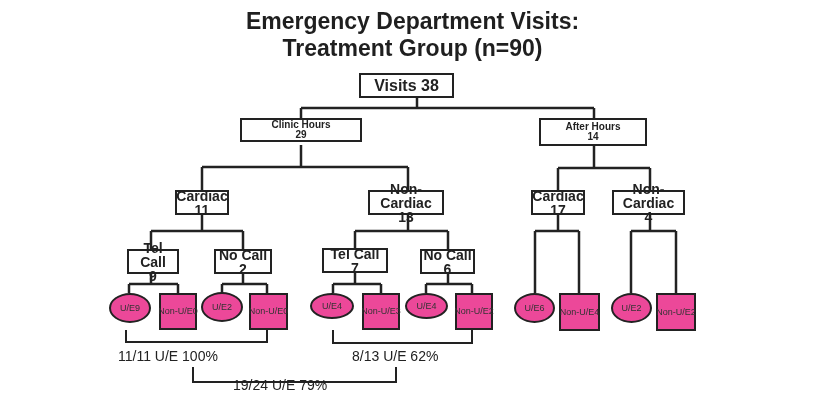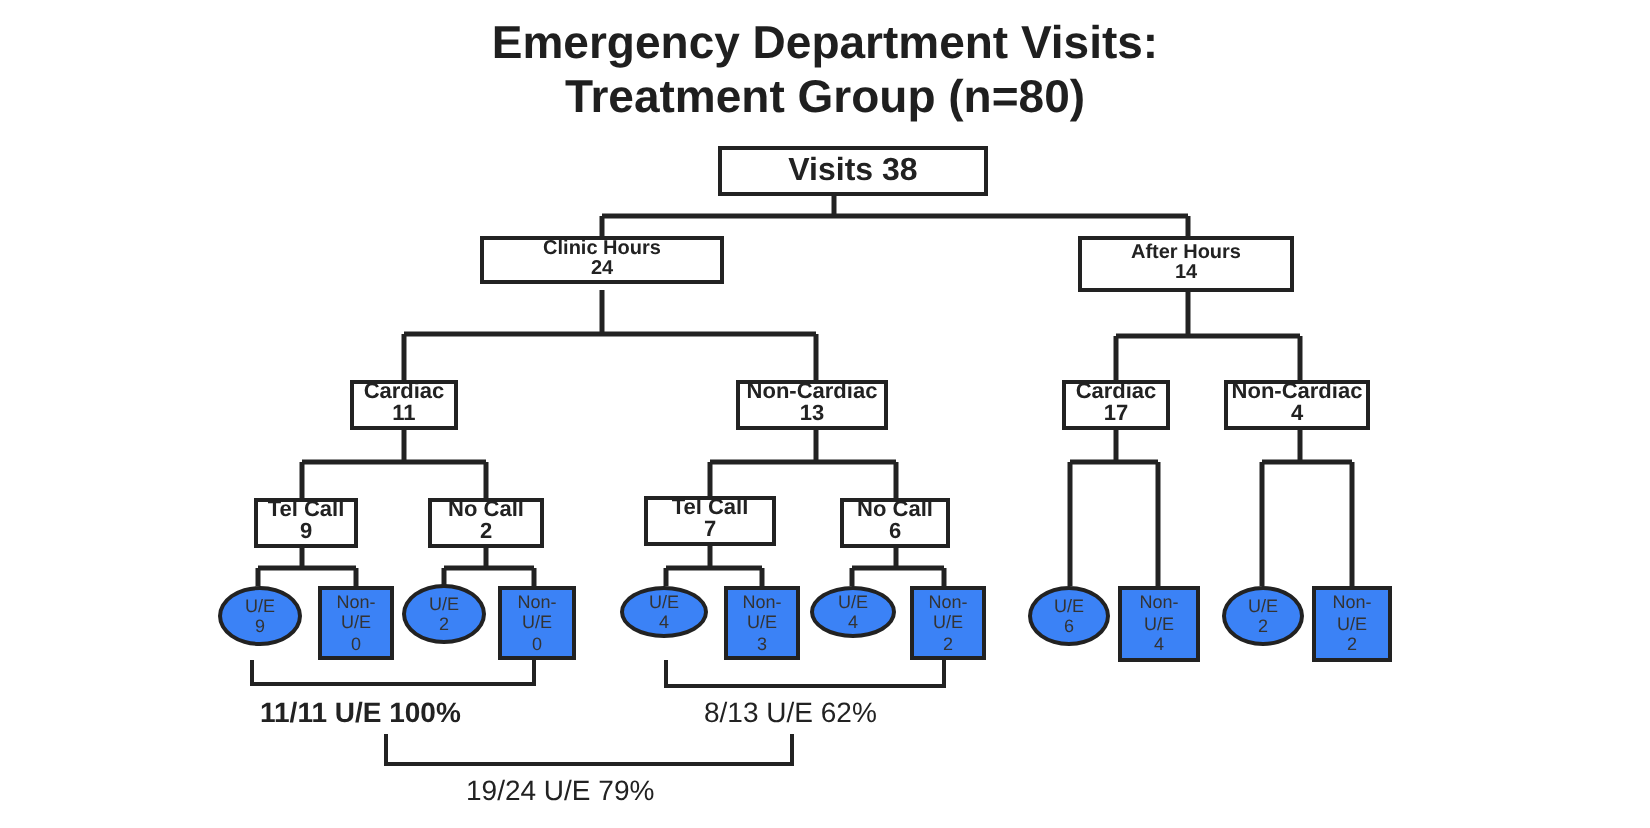--- a/index.html
+++ b/index.html
@@ -21,7 +21,7 @@
 <body>
 
 <div class="title" id="t1">Emergency Department  Visits:</div>
-<div class="title" id="t2">Treatment Group (n=80)</div>
+<div class="title" id="t2">Treatment Group (n=90)</div>
 
 <svg width="825" height="414">
   <g stroke="#222" stroke-width="2.5" fill="none">

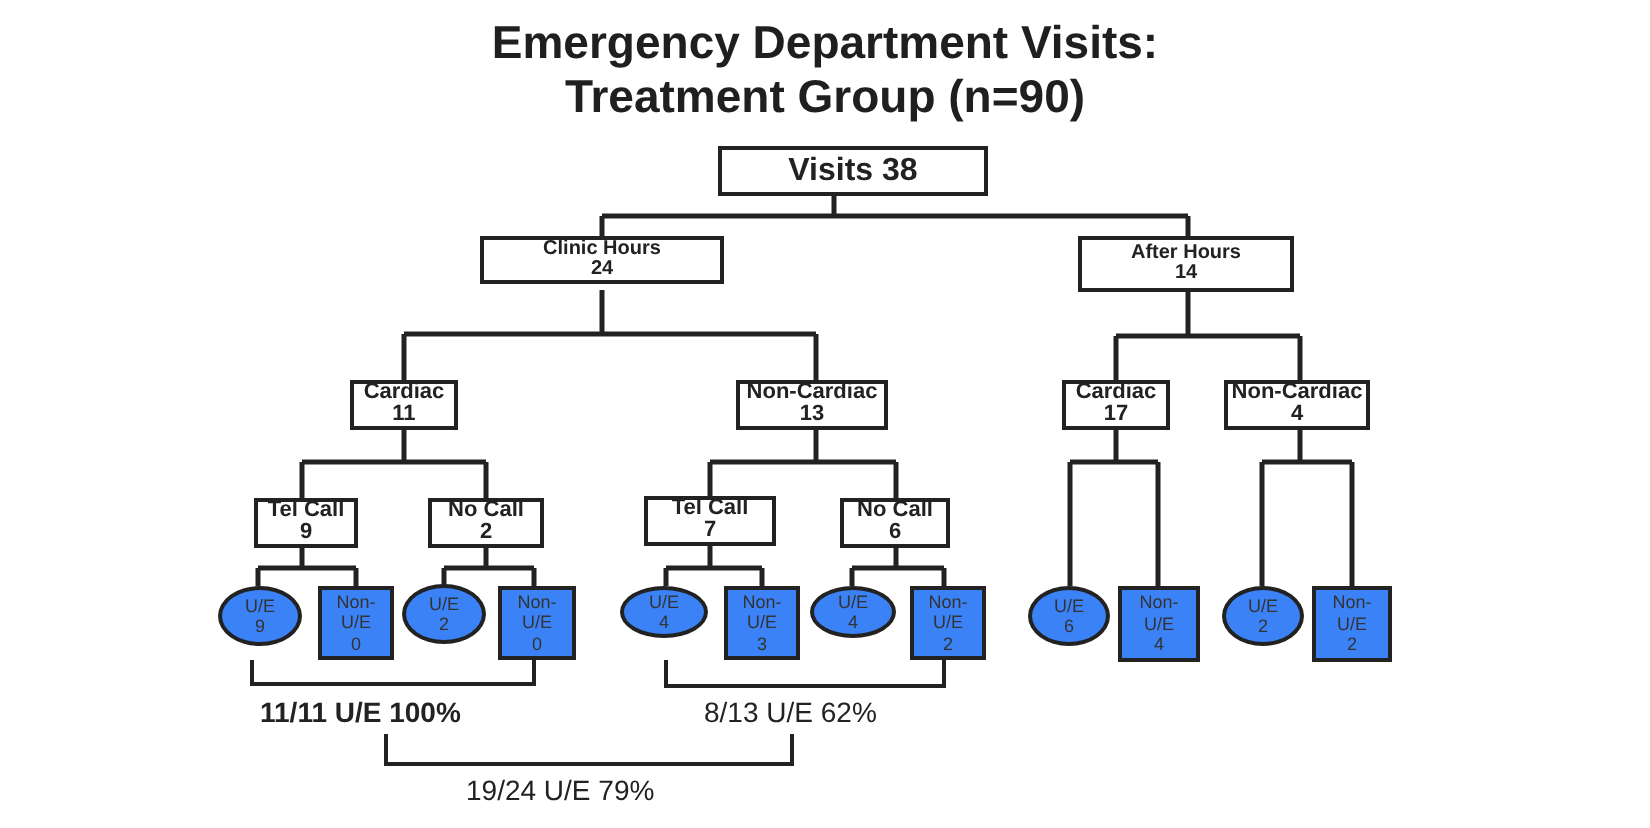--- a/index.html
+++ b/index.html
@@ -89,7 +89,7 @@
   </g>
 </svg>
 
-<div class="node root" style="left:359px;top:73px;width:135px;height:25px;">
+<div class="node root" style="left:359px;top:73px;width:95px;height:25px;">
   <span>Visits 38</span>
 </div>
 

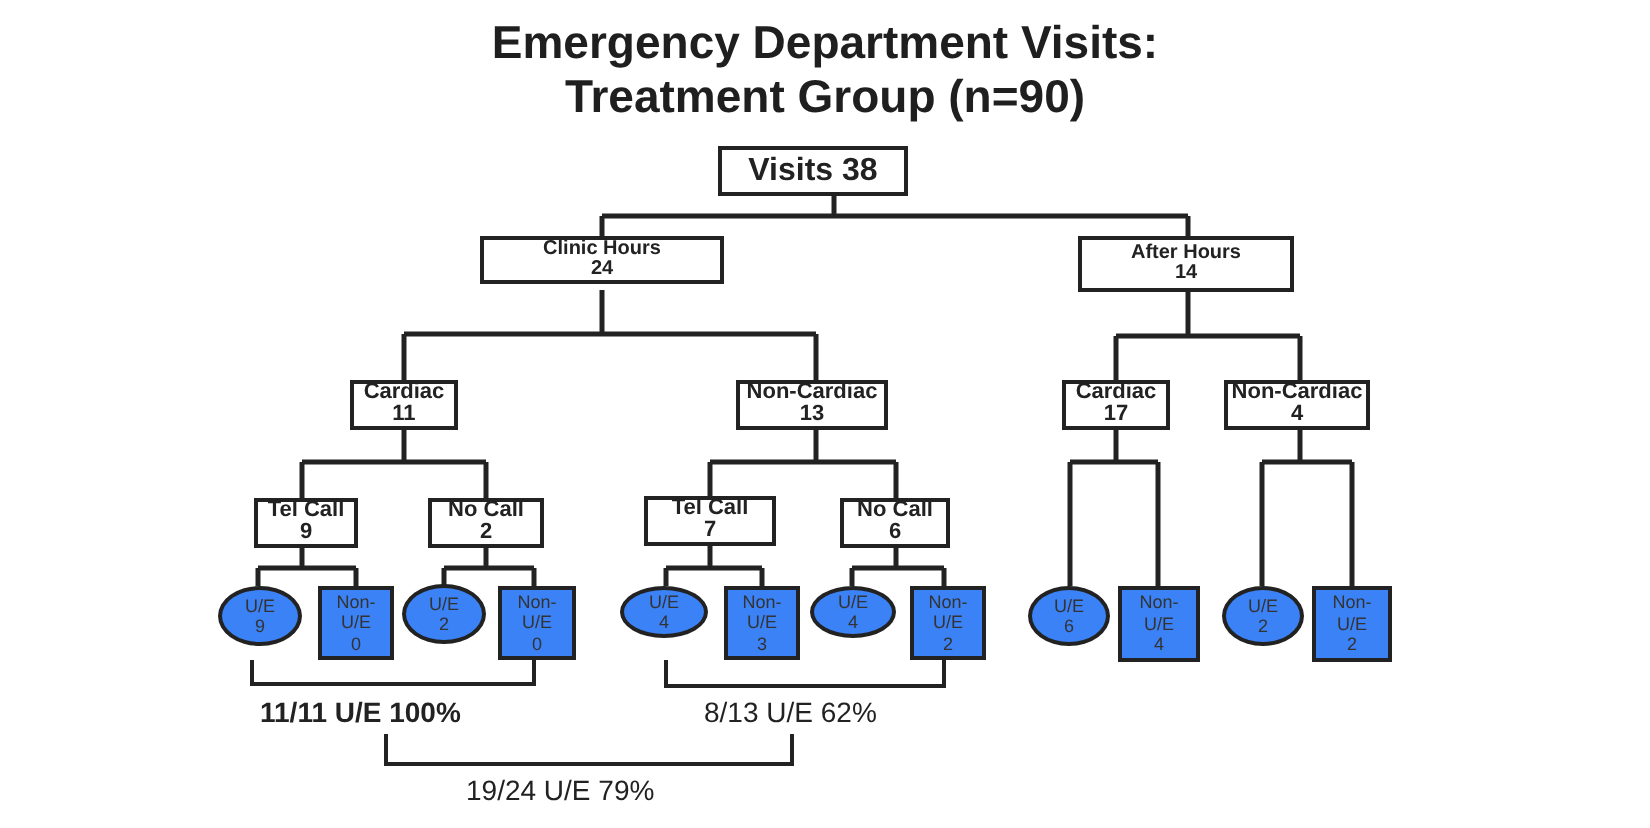--- a/index.html
+++ b/index.html
@@ -95,7 +95,7 @@
 
 <div class="node mid" style="left:240px;top:118px;width:122px;height:24px;">
   <span>Clinic Hours</span>
-  <span>24</span>
+  <span>29</span>
 </div>
 <div class="node mid" style="left:539px;top:118px;width:108px;height:28px;">
   <span>After Hours</span>

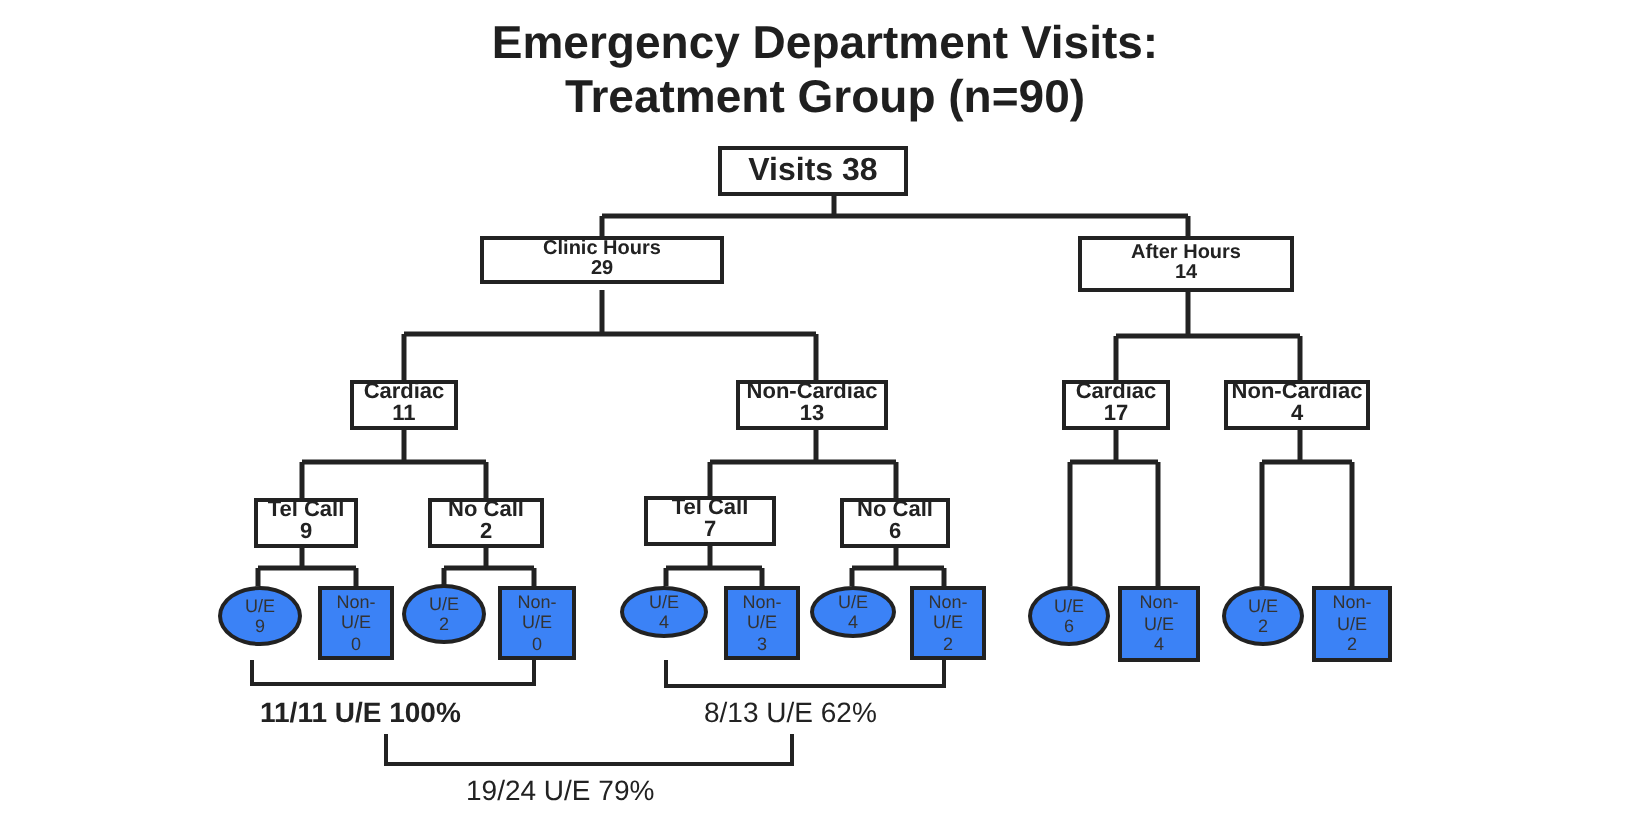--- a/index.html
+++ b/index.html
@@ -10,7 +10,7 @@
   svg { position:absolute; left:0; top:0; }
   .node { position:absolute; box-sizing:border-box; border:2px solid #222; background:#fff; text-align:center; font-weight:bold; color:#222; display:flex; flex-direction:column; justify-content:center; align-items:center; line-height:1.0; }
   .node span { display:block; }
-  .small { font-size:11px;justify-content:flex-end; }
+  .small { font-size:14px; }
   .mid { font-size:10px; }
   .root { font-size:16px; }
   .leaf { position:absolute; box-sizing:border-box; border:2px solid #222; background:#3b82f6; text-align:center; font-size:9px; color:#333; display:flex; flex-direction:column; justify-content:center; align-items:center; line-height:1.15; }

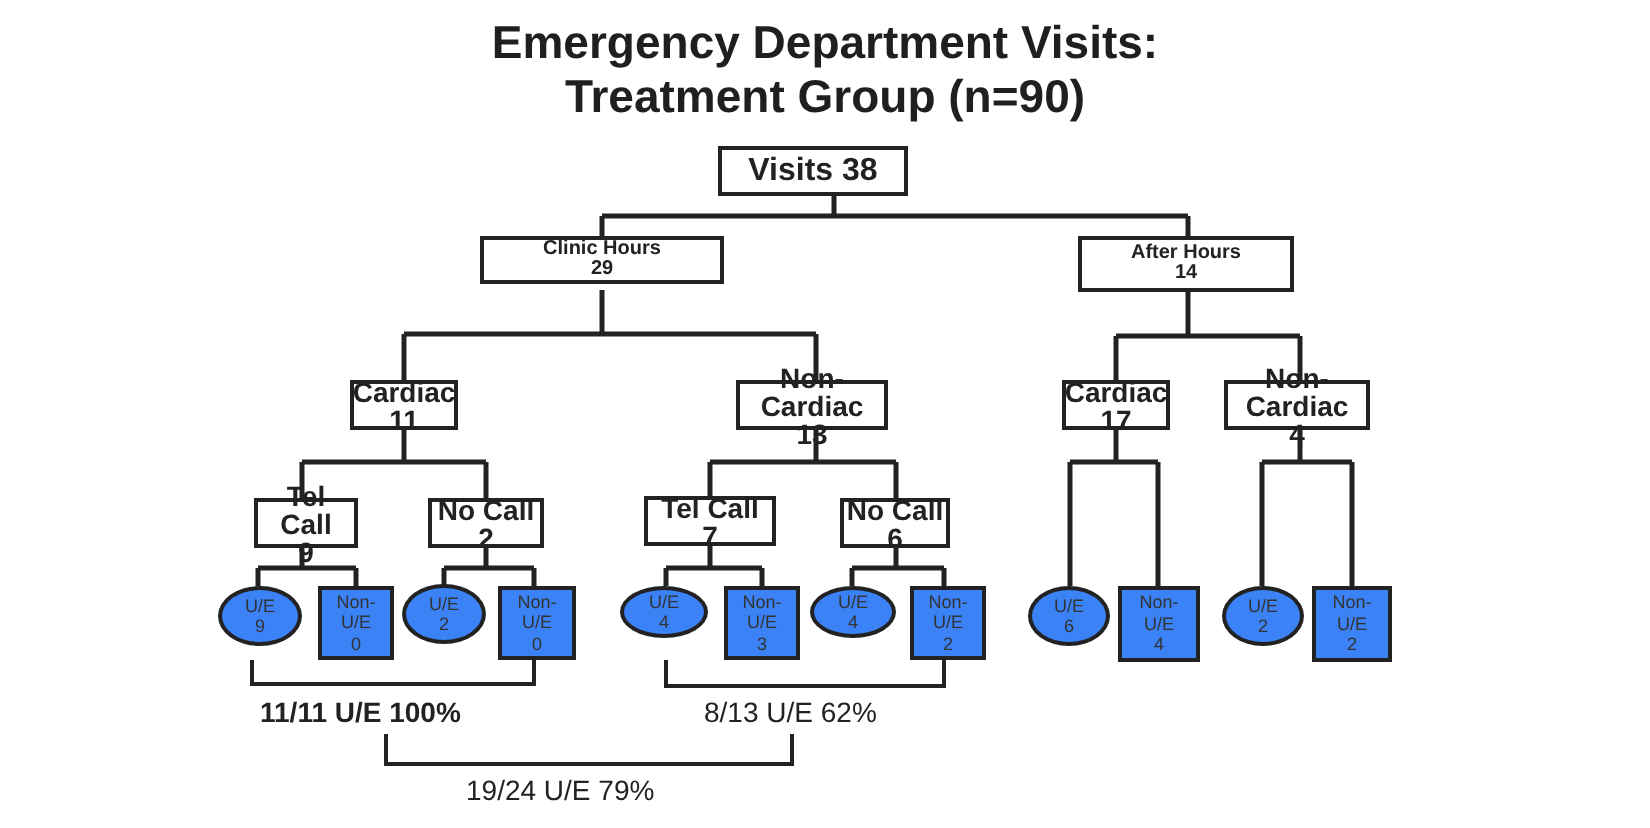--- a/index.html
+++ b/index.html
@@ -13,7 +13,7 @@
   .small { font-size:14px; }
   .mid { font-size:10px; }
   .root { font-size:16px; }
-  .leaf { position:absolute; box-sizing:border-box; border:2px solid #222; background:#3b82f6; text-align:center; font-size:9px; color:#333; display:flex; flex-direction:column; justify-content:center; align-items:center; line-height:1.15; }
+  .leaf { position:absolute; box-sizing:border-box; border:2px solid #222; background:#ec4899; text-align:center; font-size:9px; color:#333; display:flex; flex-direction:row; justify-content:center; align-items:center; line-height:1.15; }
   .ellipse { border-radius:50%; }
   .summary { position:absolute; font-size:14px; color:#222; white-space:nowrap; }
 </style>

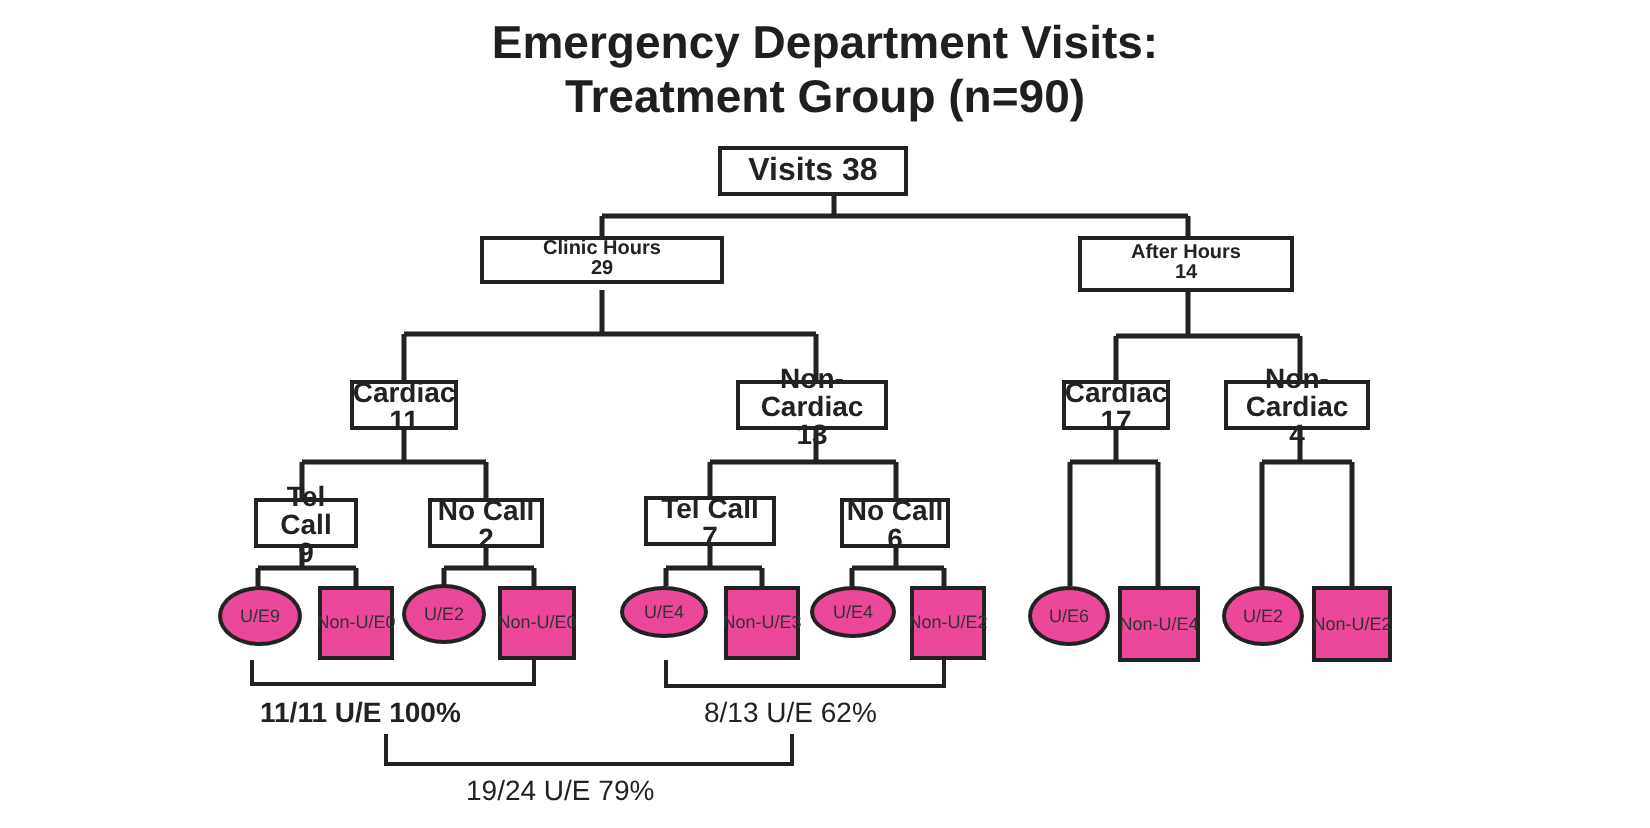--- a/index.html
+++ b/index.html
@@ -191,7 +191,7 @@
   <span>2</span>
 </div>
 
-<div class="summary" style="left:130px;top:348px;font-weight:bold;">11/11 U/E 100%</div>
+<div class="summary" style="left:118px;top:348px;">11/11 U/E 100%</div>
 <div class="summary" style="left:352px;top:348px;">8/13 U/E 62%</div>
 <div class="summary" style="left:233px;top:387px;text-align:center;">19/24 U/E 79%</div>
 

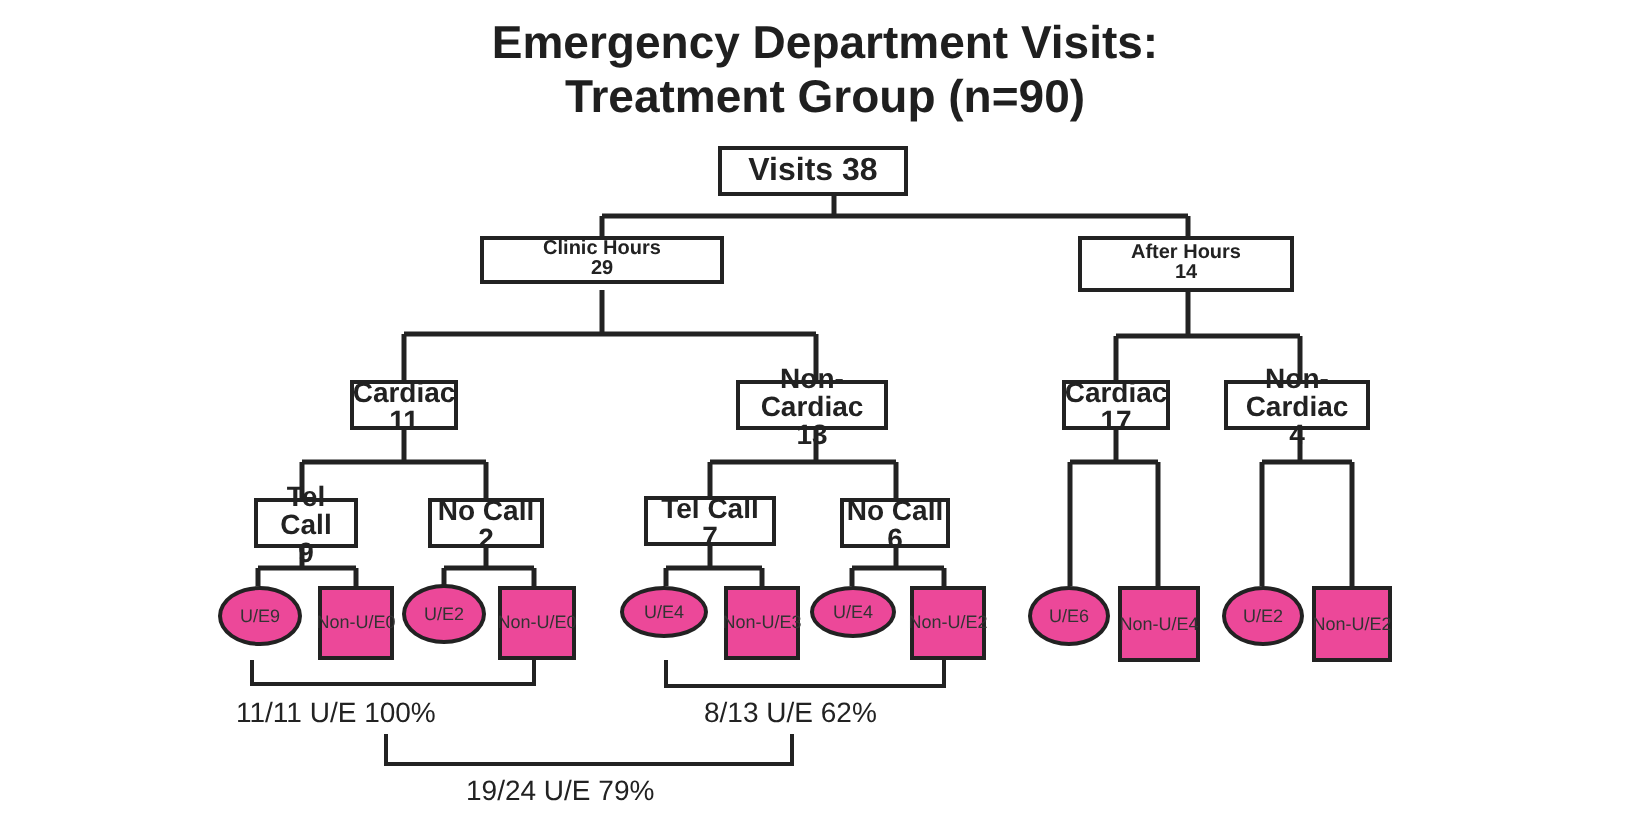--- a/index.html
+++ b/index.html
@@ -193,6 +193,6 @@
 
 <div class="summary" style="left:118px;top:348px;">11/11 U/E 100%</div>
 <div class="summary" style="left:352px;top:348px;">8/13 U/E 62%</div>
-<div class="summary" style="left:233px;top:387px;text-align:center;">19/24 U/E 79%</div>
+<div class="summary" style="left:233px;top:377px;text-align:center;">19/24 U/E 79%</div>
 
 </body></html>

